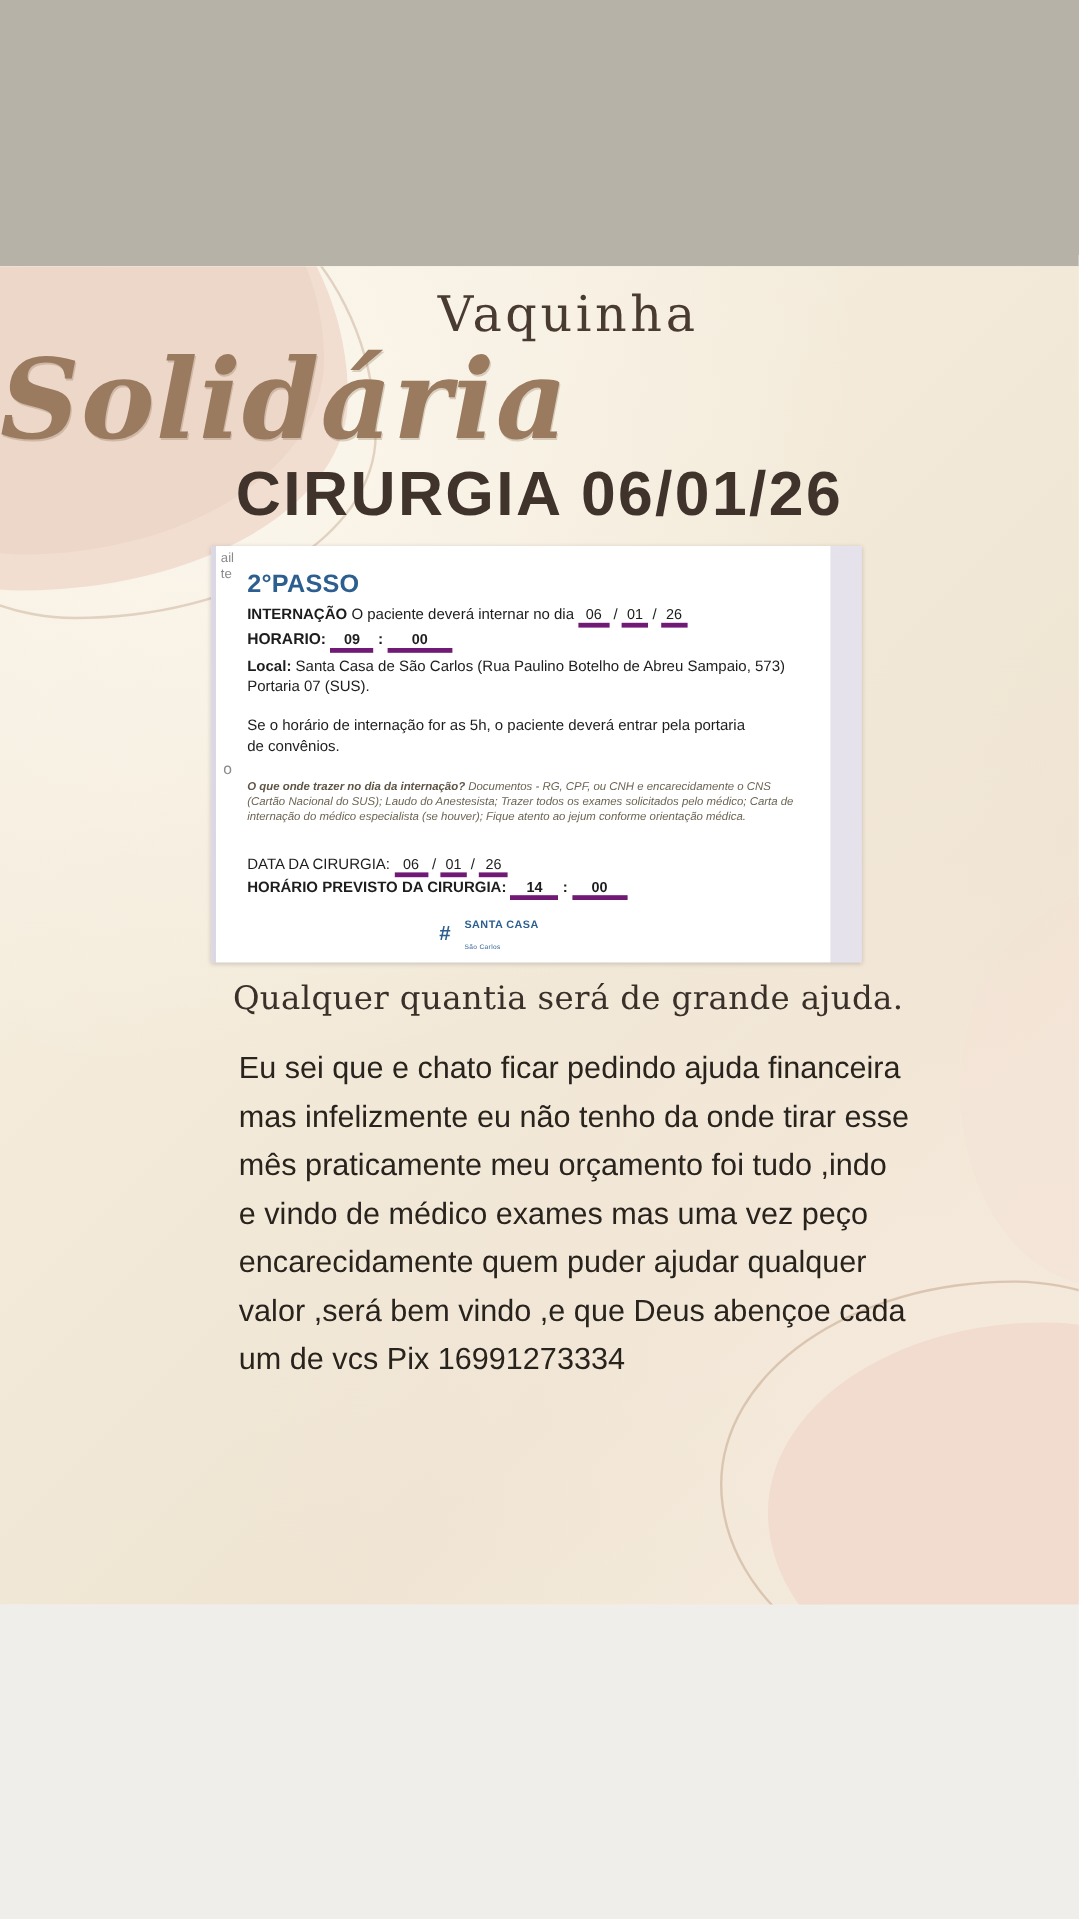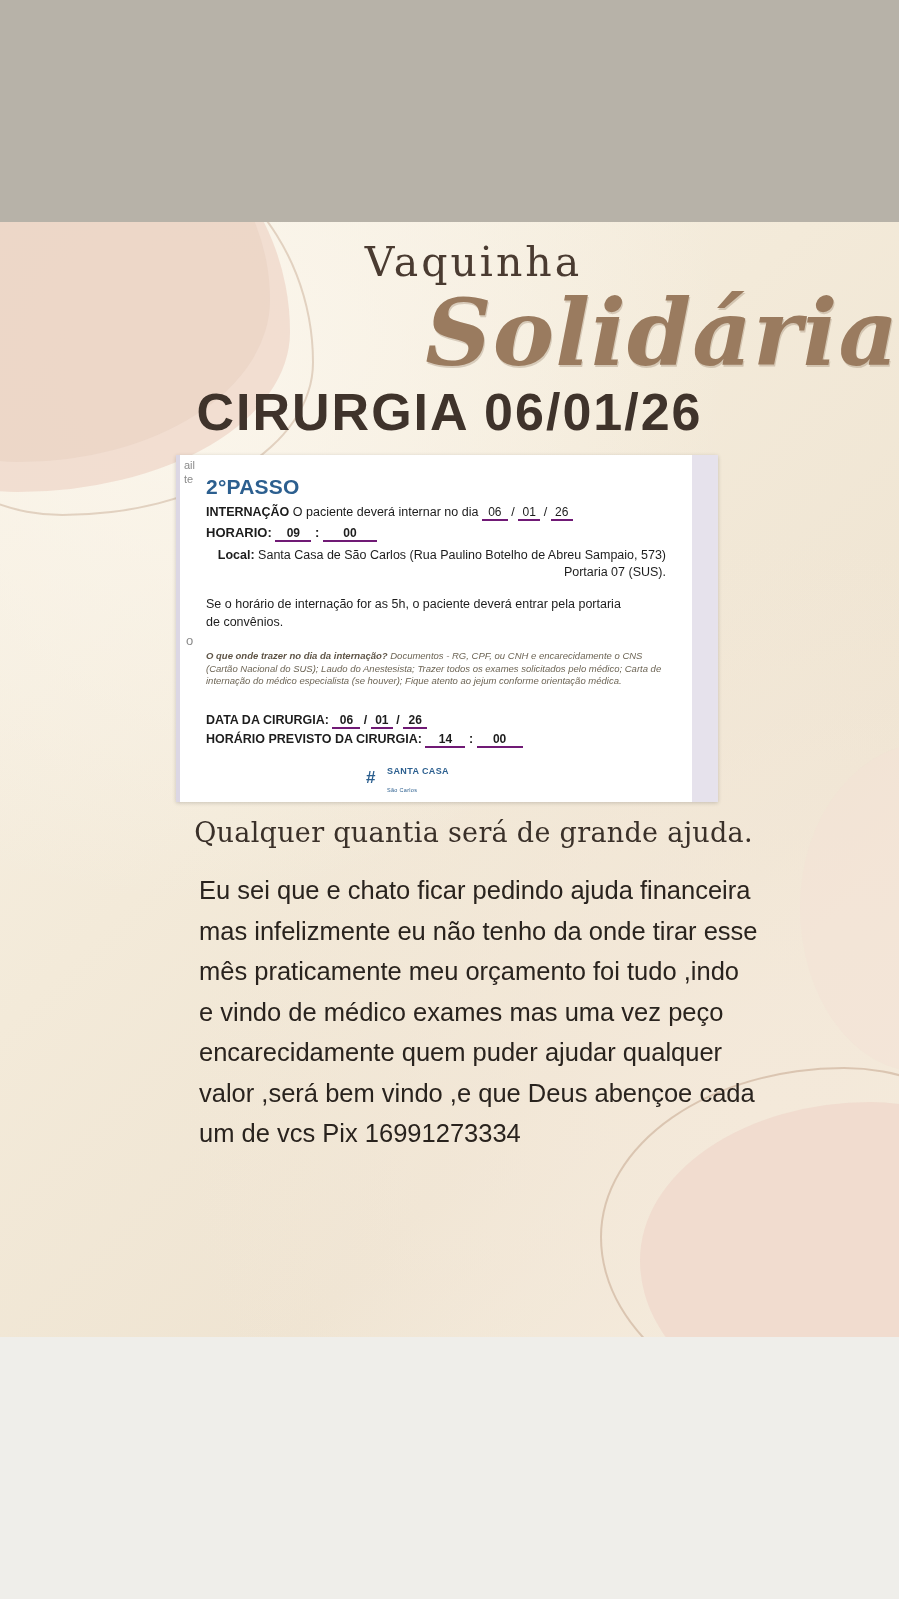--- a/index.html
+++ b/index.html
@@ -118,7 +118,7 @@
     position: absolute;
     left: 0; top: 57px;
     width: 899px;
-    text-align: right;
+    text-align: left;
     font-family: "DejaVu Serif", serif;
     font-style: italic;
     font-weight: bold;

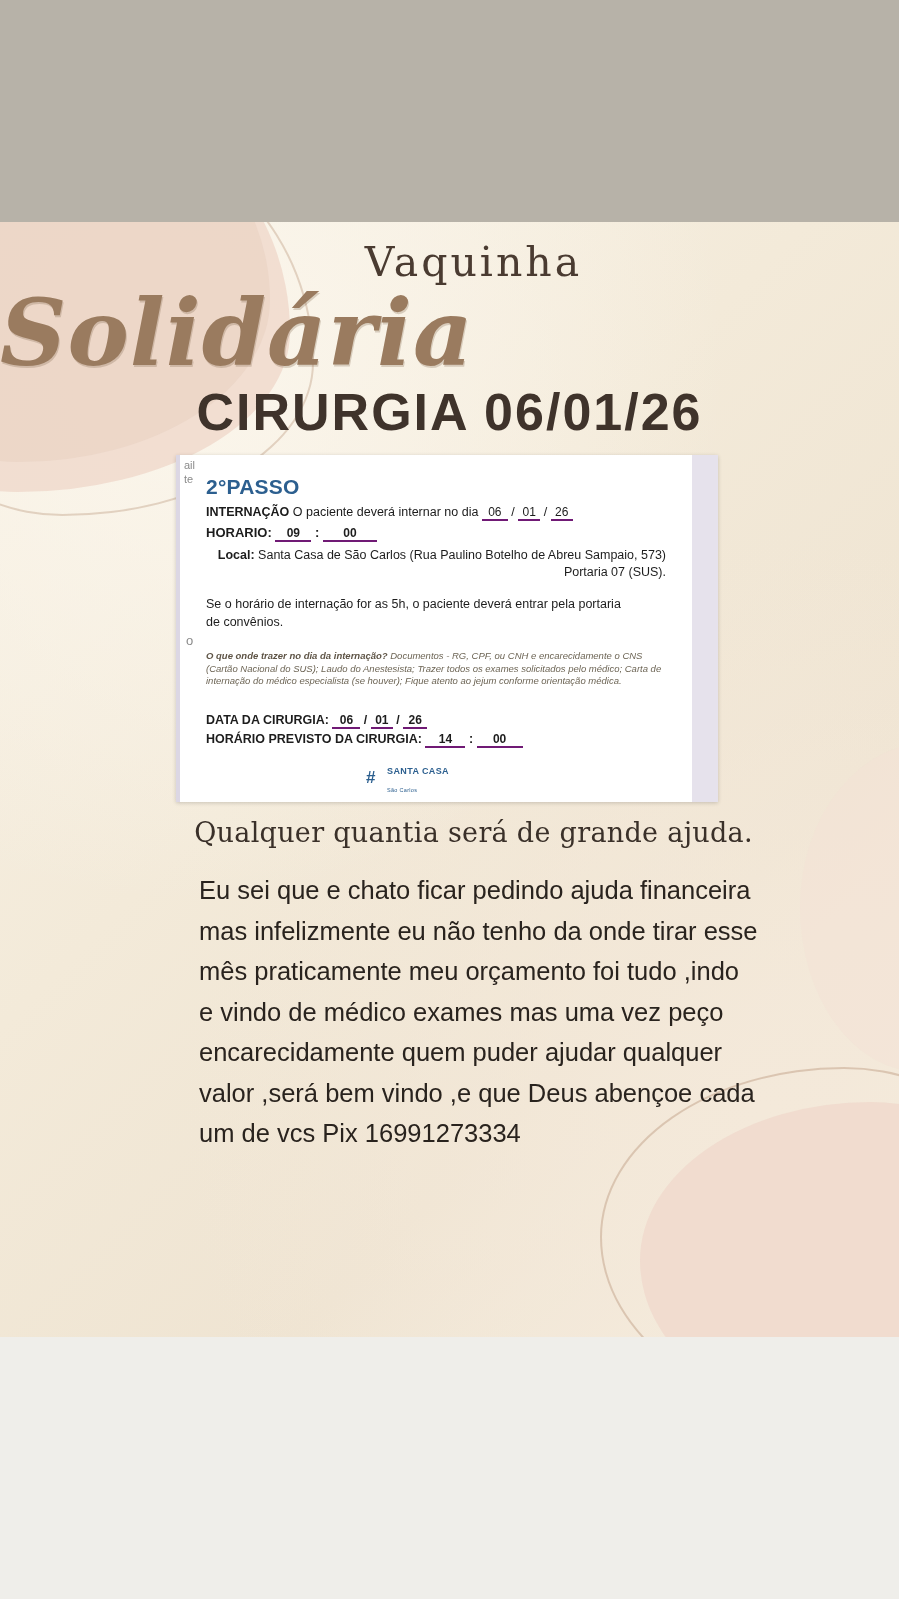--- a/index.html
+++ b/index.html
@@ -196,7 +196,7 @@
   .line-internacao b { font-weight: bold; }
   .fieldline {
     display: inline-block;
-    border-bottom: 2px solid #701a75;
+    border-bottom: 4px solid #701a75;
     text-align: center;
     font-size: 12px;
   }

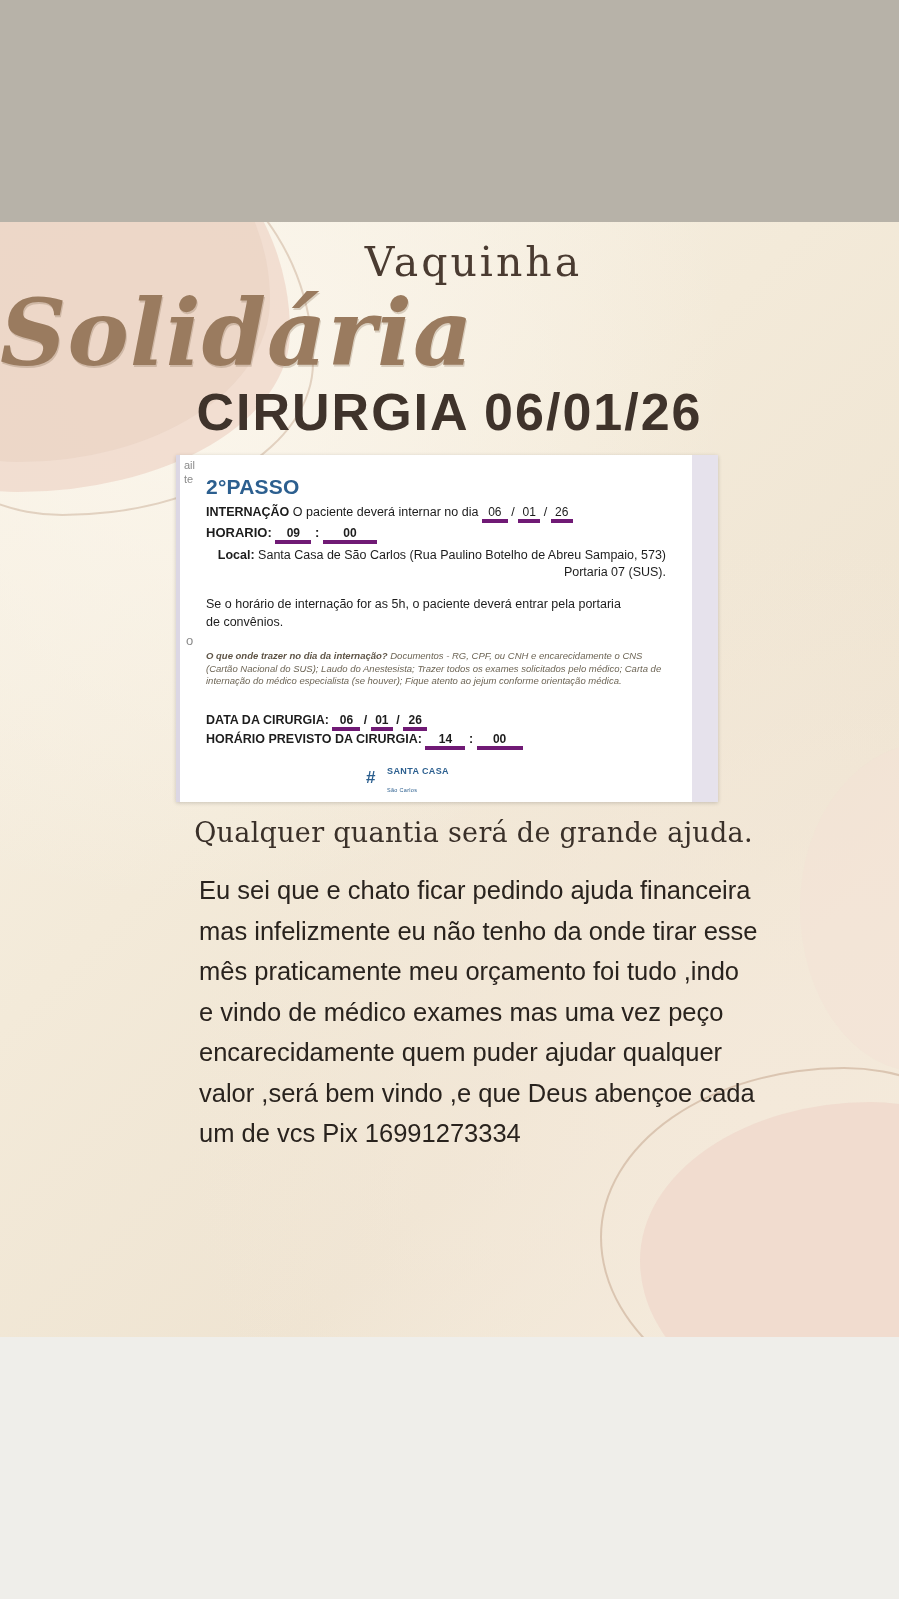--- a/index.html
+++ b/index.html
@@ -212,7 +212,6 @@
     width: 460px;
     font-size: 12.5px;
     line-height: 17px;
-    text-align: right;
   }
   .line-aviso {
     position: absolute;

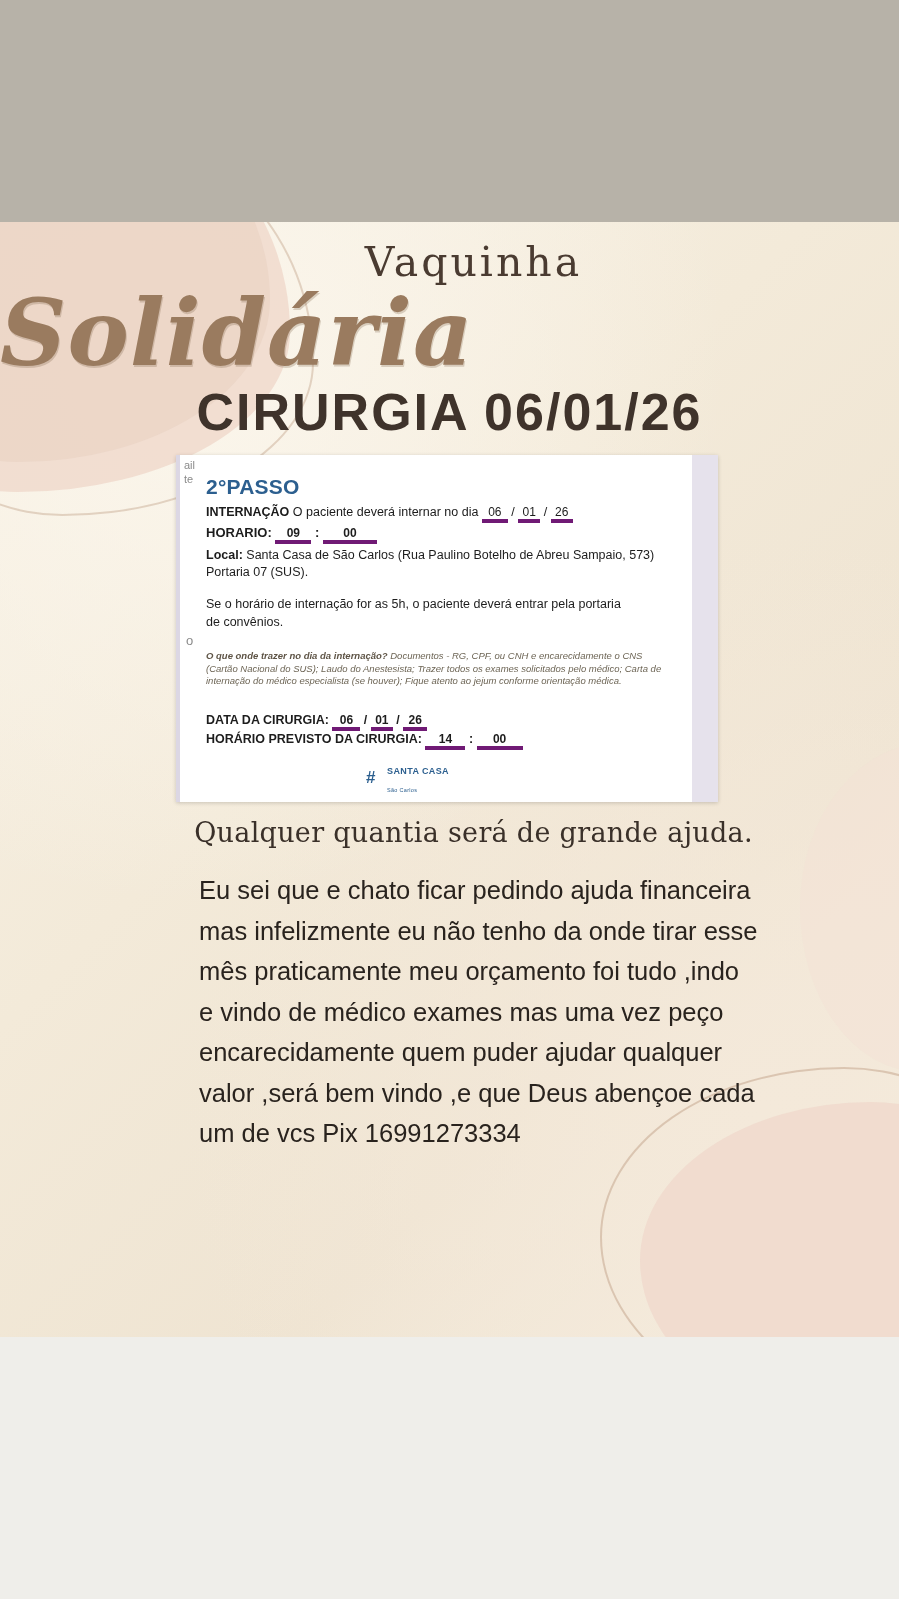--- a/index.html
+++ b/index.html
@@ -237,7 +237,7 @@
     position: absolute;
     left: 26px; top: 258px;
     font-size: 12.5px;
-    font-weight: bold;
+    font-weight: normal;
   }
   .line-hprev {
     position: absolute;

